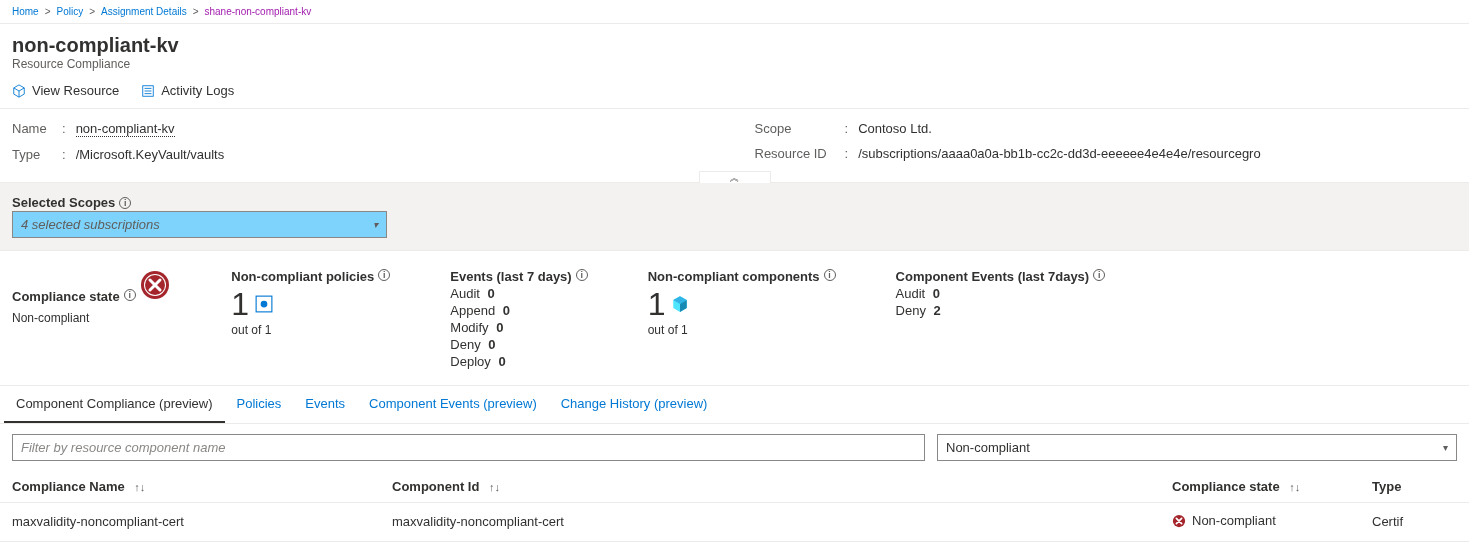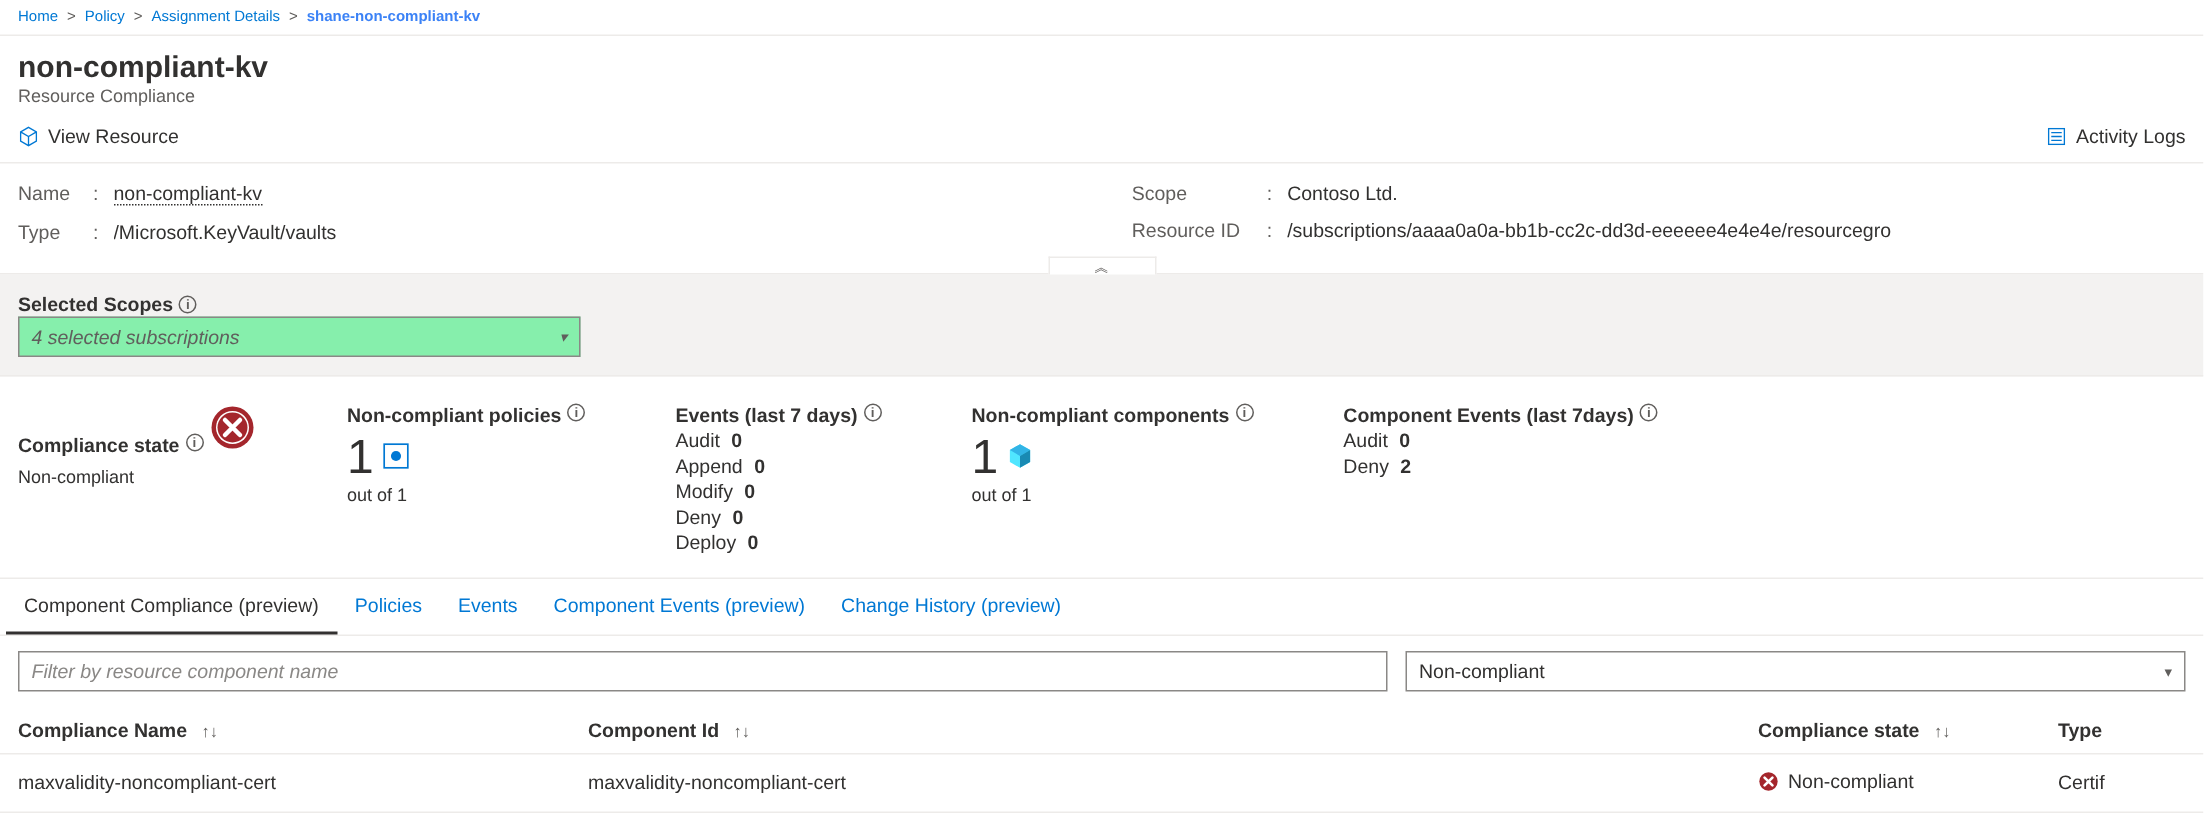--- a/index.html
+++ b/index.html
@@ -22,7 +22,7 @@
     gap: 6px;
   }
   .breadcrumb .sep { color: #605e5c; }
-  .breadcrumb .current { color: #3b82f6; font-weight: bold; }
+  .breadcrumb .current { color: #a21caf; }
 
   .page-header {
     padding: 10px 12px 6px 12px;

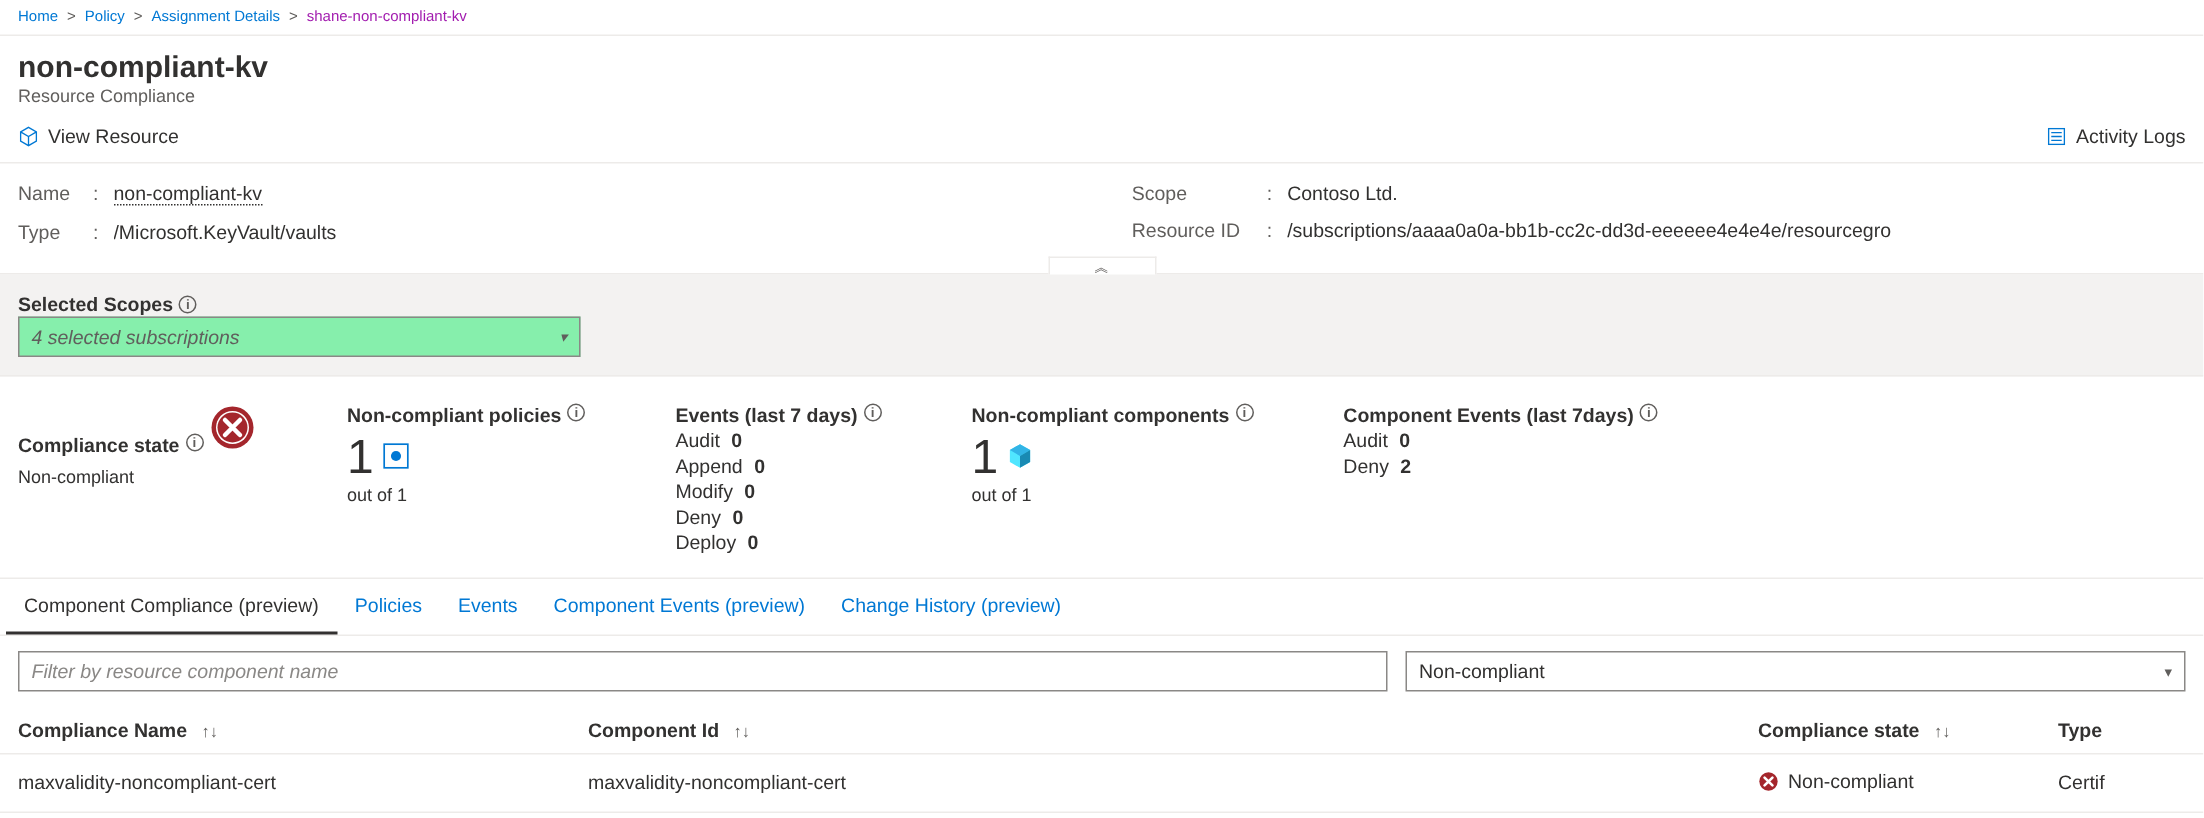--- a/index.html
+++ b/index.html
@@ -39,10 +39,10 @@
   }
 
   .toolbar {
-    padding: 6px 12px 10px 12px;
-    display: flex;
-    border-bottom: 1px solid #edebe9;
-    justify-content: space-between;
+    padding: 6px 24px 10px 12px;
+    display: flex;
+    gap: 22px;
+    border-bottom: 1px solid #edebe9;
   }
   .toolbar-btn {
     display: inline-flex;

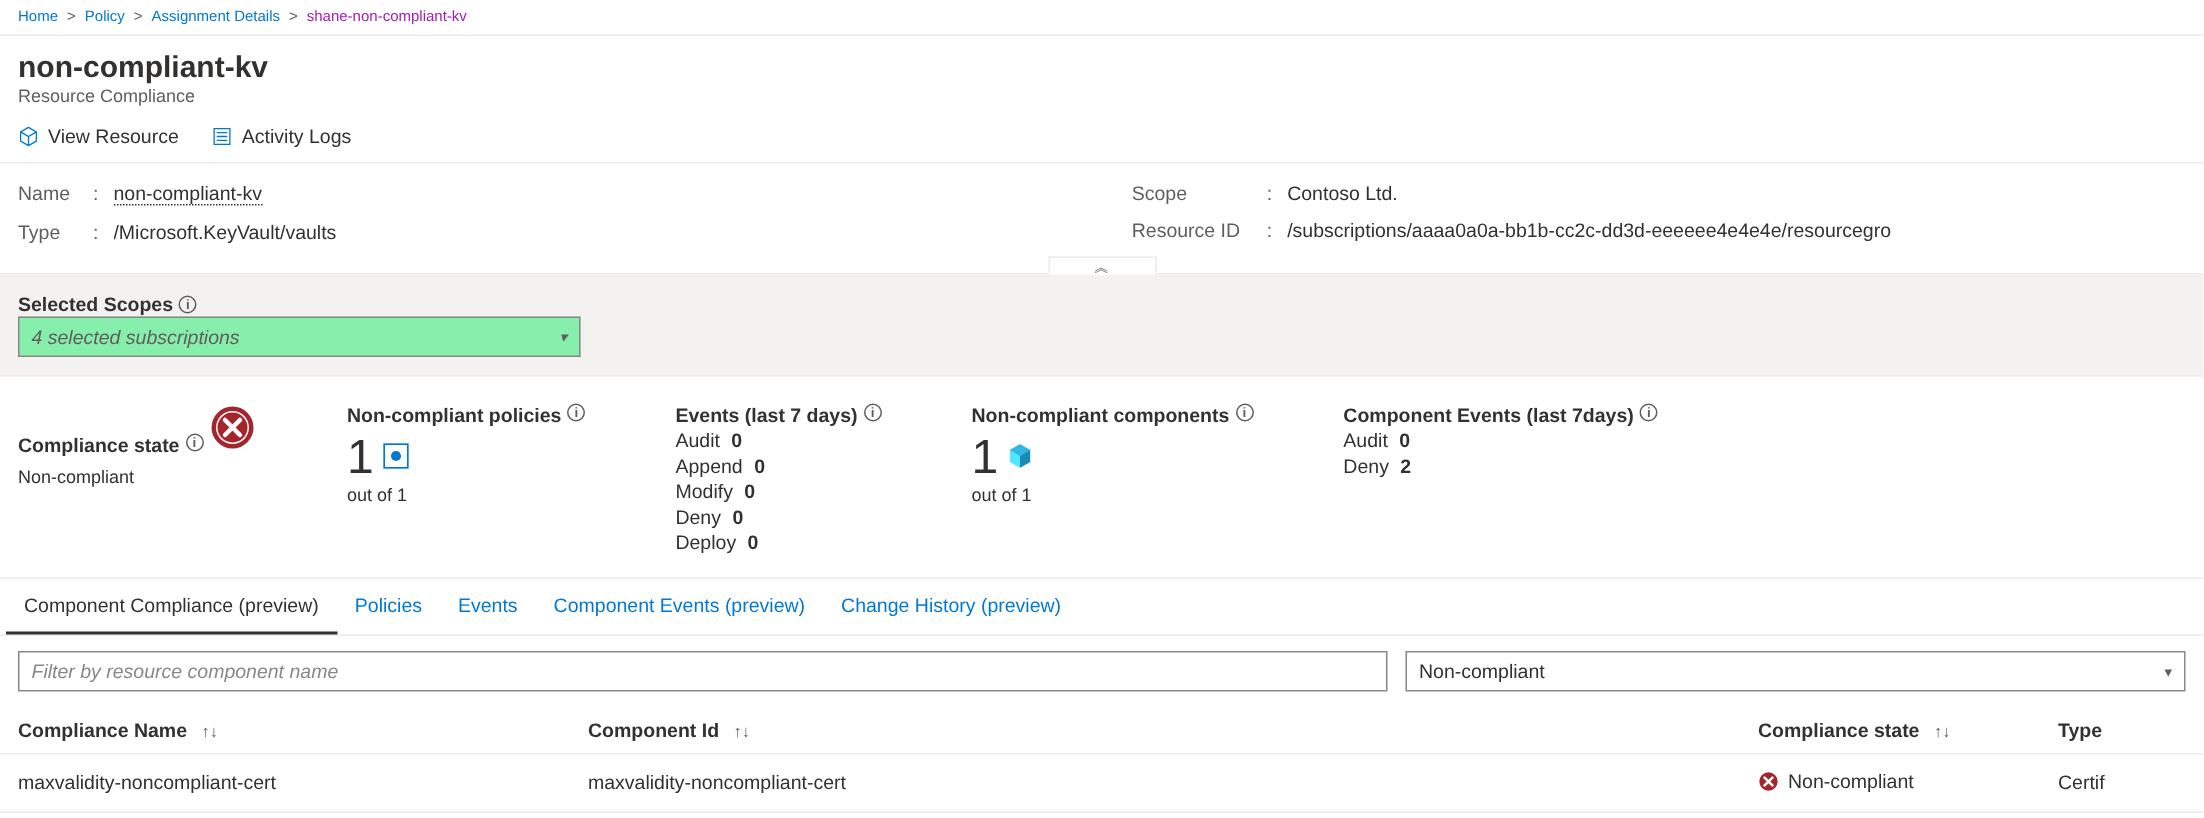--- a/index.html
+++ b/index.html
@@ -97,7 +97,7 @@
   }
   .scopes-label { font-weight: 600; display: inline-flex; align-items: center; gap: 4px; margin-bottom: 1px; }
   .scopes-select {
-    background: #86efac;
+    background: #7dd3fc;
     border: 1px solid #8a8886;
     padding: 5px 8px;
     width: 375px;

